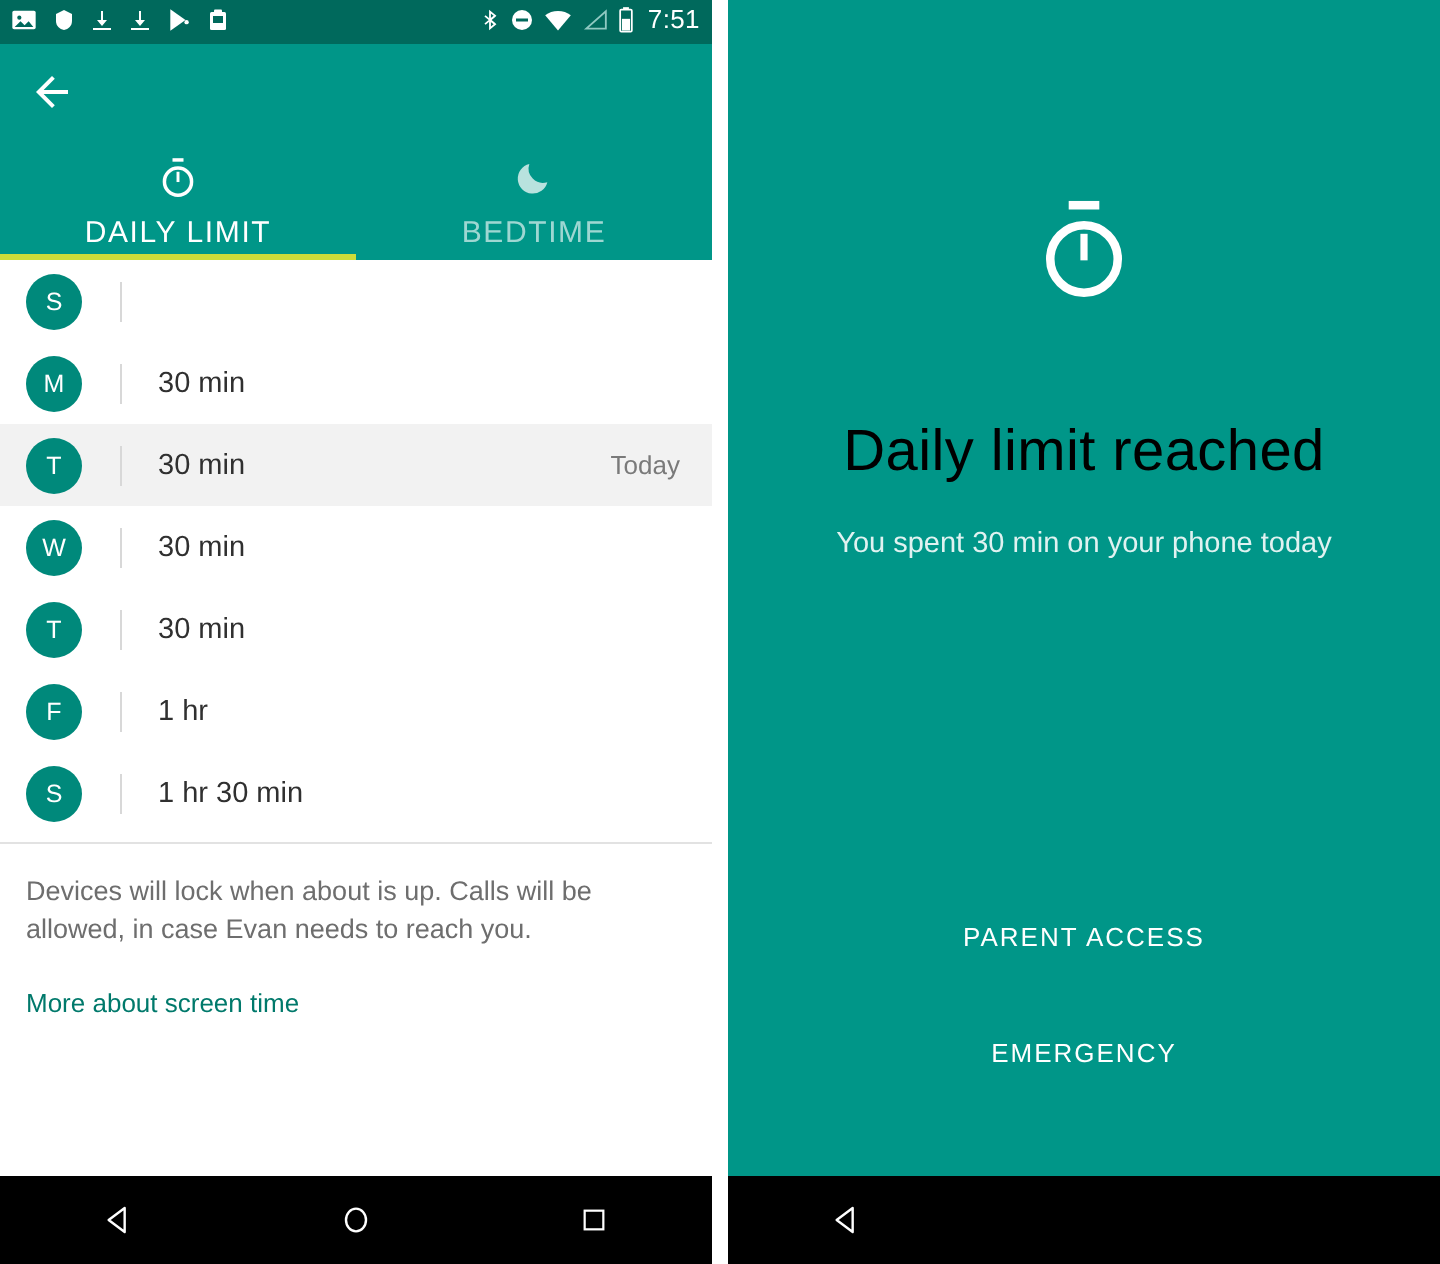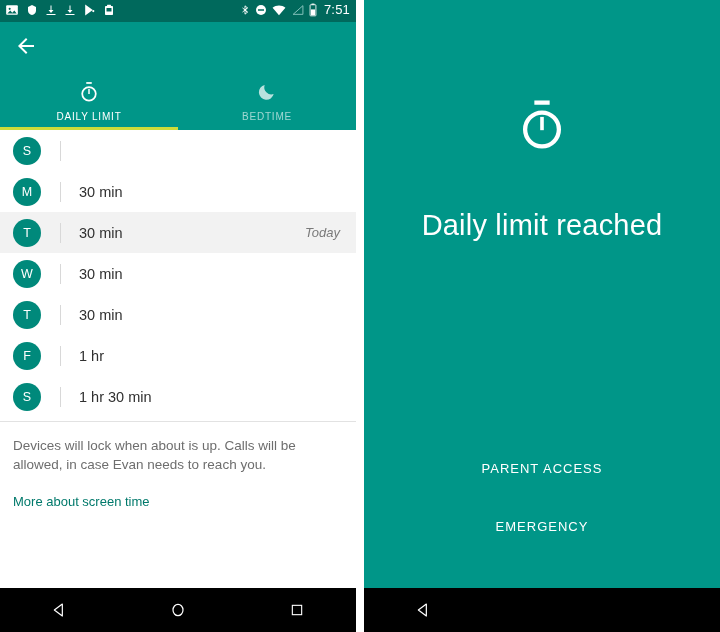--- a/index.html
+++ b/index.html
@@ -46,7 +46,7 @@
   }
   .tab .ticon{height:24px;display:flex;align-items:center;justify-content:center;}
   .tab .tlabel{
-    font-size:10px;letter-spacing:.8px;margin-top:7px;color:#ffffff;
+    font-size:15px;letter-spacing:.8px;margin-top:7px;color:#ffffff;
   }
   .tab.inactive .tlabel{color:rgba(255,255,255,.62);}
   .tab-indicator{

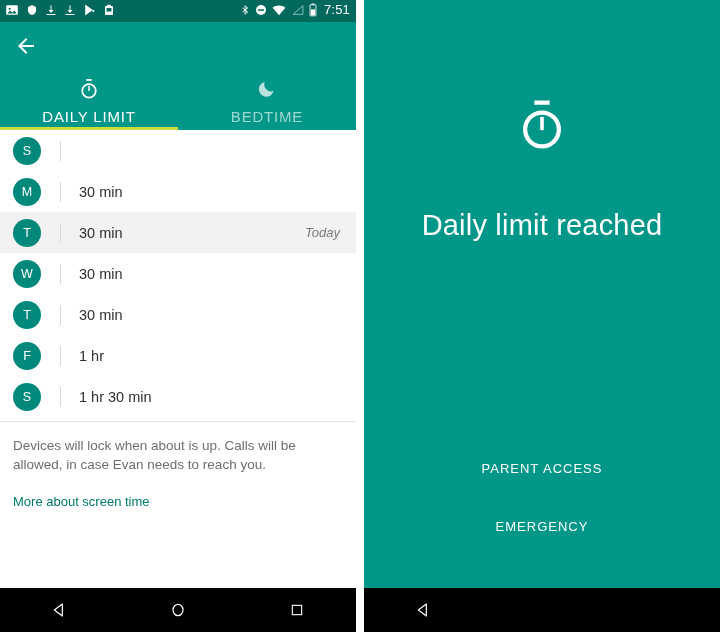--- a/index.html
+++ b/index.html
@@ -85,7 +85,7 @@
   }
   .rowdiv{width:1px;height:20px;background:#d8d8d8;margin-left:19px;}
   .rowtime{font-size:14.5px;color:#303030;margin-left:18px;flex:1;}
-  .rowtoday{font-size:13px;color:#7a7a7a;font-style:italic;}
+  .rowtoday{font-size:13px;color:#7a7a7a;}
 
   
   .sep{height:1px;background:#e2e2e2;margin-top:4px;}

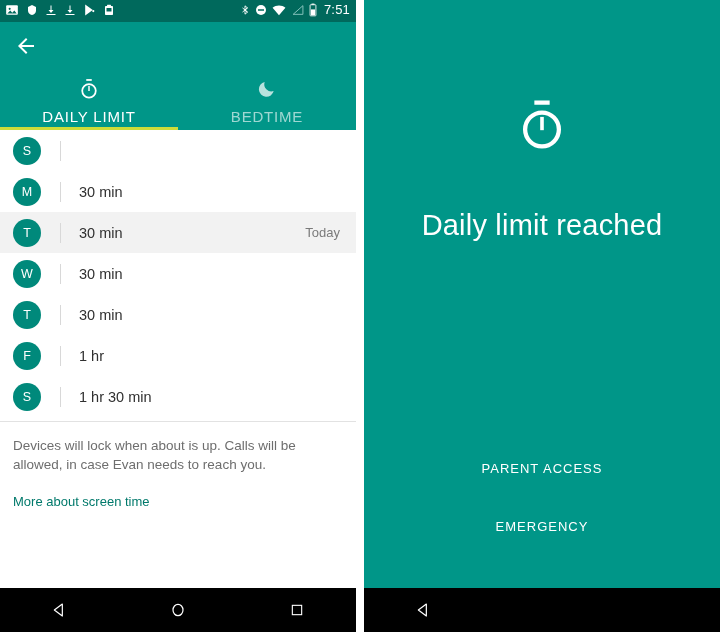--- a/index.html
+++ b/index.html
@@ -113,7 +113,7 @@
   }
   .lock-icon{margin-top:98px;}
   .lock-title{
-    color:#ffffff;font-size:29px;margin-top:53px;letter-spacing:.2px;
+    color:#000000;font-size:29px;margin-top:53px;letter-spacing:.2px;
   }
   .lock-sub{
     color:rgba(255,255,255,.88);font-size:14.5px;margin-top:21px;

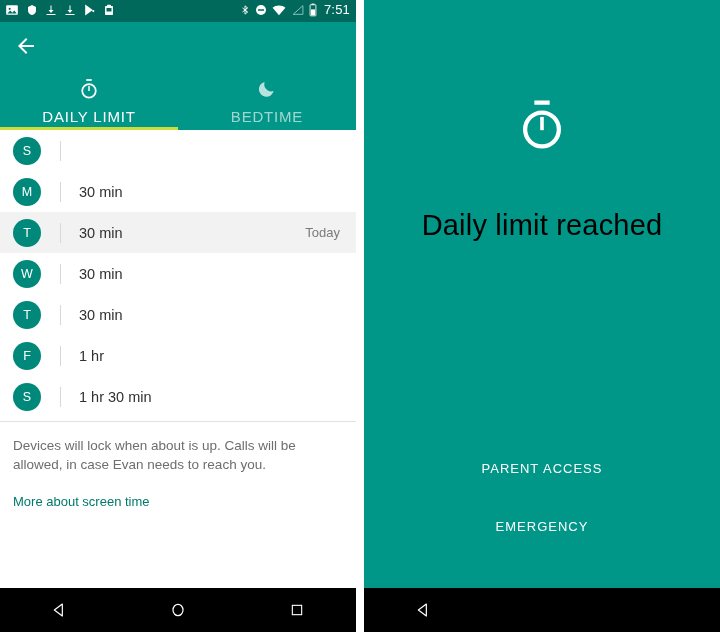--- a/index.html
+++ b/index.html
@@ -295,6 +295,7 @@
         </svg>
       </span>
       <div class="lock-title">Daily limit reached</div>
+      <div class="lock-sub">You spent 30 min on your phone today</div>
 
       <div class="lock-actions">
         <span class="lock-action">PARENT ACCESS</span>

